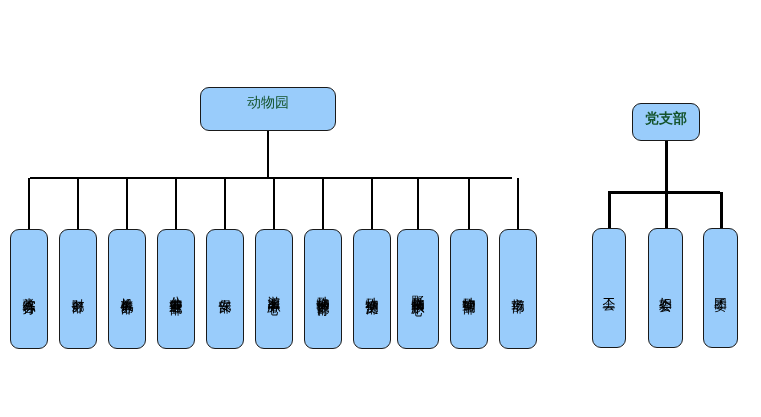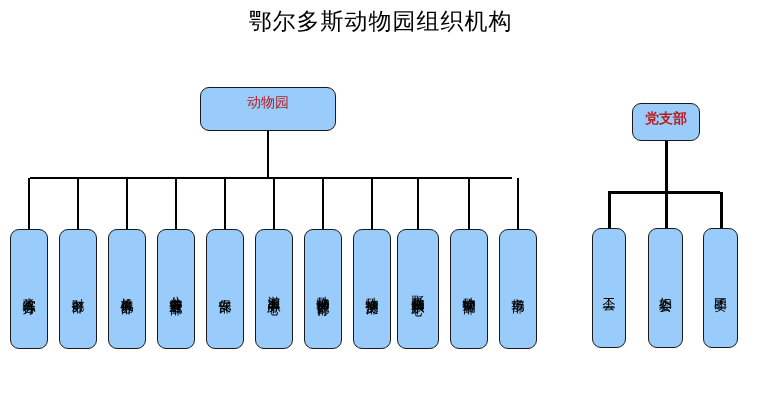--- a/index.html
+++ b/index.html
@@ -93,7 +93,6 @@
 
 <div id="chart-root">
 
-  <div class="page-title">鄂尔多斯动物园组织机构</div>
 
   <svg id="connectors" width="761" height="417" viewBox="0 0 761 417">
       <line x1="268" y1="131" x2="268" y2="178" stroke="#000000" stroke-width="2" shape-rendering="crispEdges"></line>

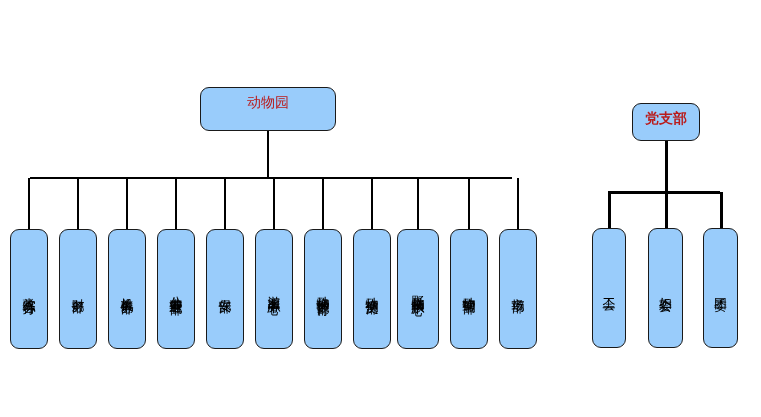--- a/index.html
+++ b/index.html
@@ -65,7 +65,7 @@
     width: 100%;
     text-align: center;
     font-size: 14px;
-    color: #b91c1c;
+    color: #14532d;
     white-space: nowrap;
     font-family: "DejaVu Sans", "Liberation Sans", sans-serif;
   }

